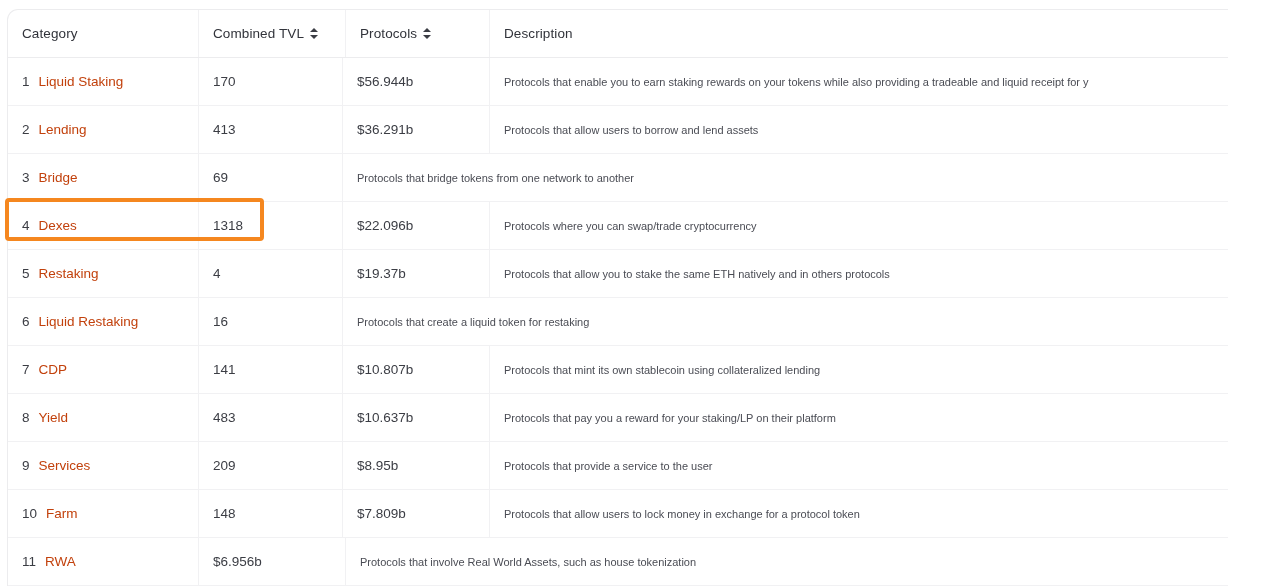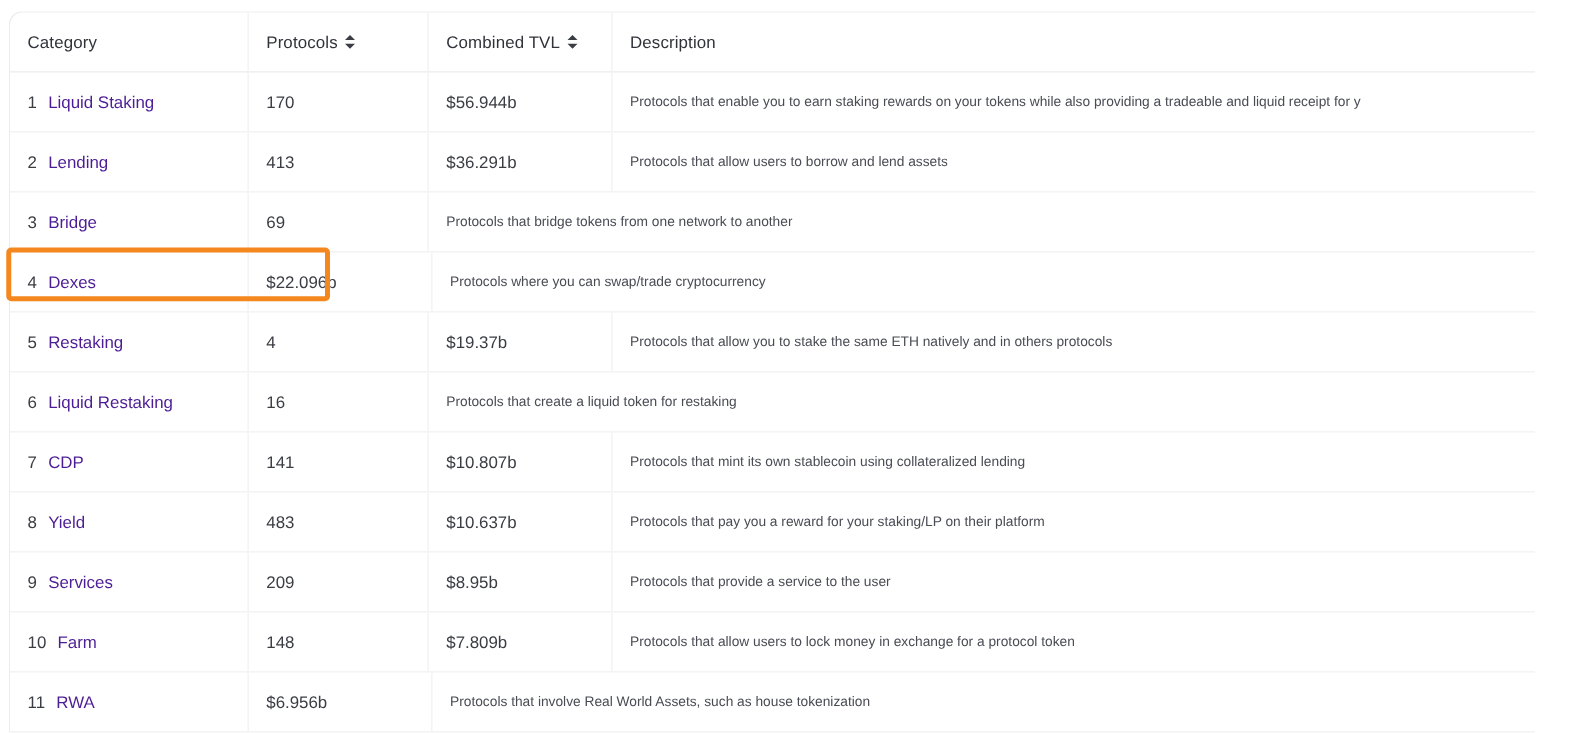--- a/index.html
+++ b/index.html
@@ -162,6 +162,16 @@
         </div>
       </div>
 
+      <div class="cell col-tvl">
+        <div class="hdr-cell-inner">
+          <span class="hdr-text">Combined TVL</span>
+          <span class="sort-icon">
+            <span class="chev up"></span>
+            <span class="chev down"></span>
+          </span>
+        </div>
+      </div>
+
       <div class="cell col-protocols">
         <div class="hdr-cell-inner">
           <span class="hdr-text">Protocols</span>
@@ -172,16 +182,6 @@
         </div>
       </div>
 
-      <div class="cell col-tvl">
-        <div class="hdr-cell-inner">
-          <span class="hdr-text">Combined TVL</span>
-          <span class="sort-icon">
-            <span class="chev up"></span>
-            <span class="chev down"></span>
-          </span>
-        </div>
-      </div>
-
       <div class="cell col-desc">
         <div class="hdr-cell-inner">
           <span class="hdr-text">Description</span>

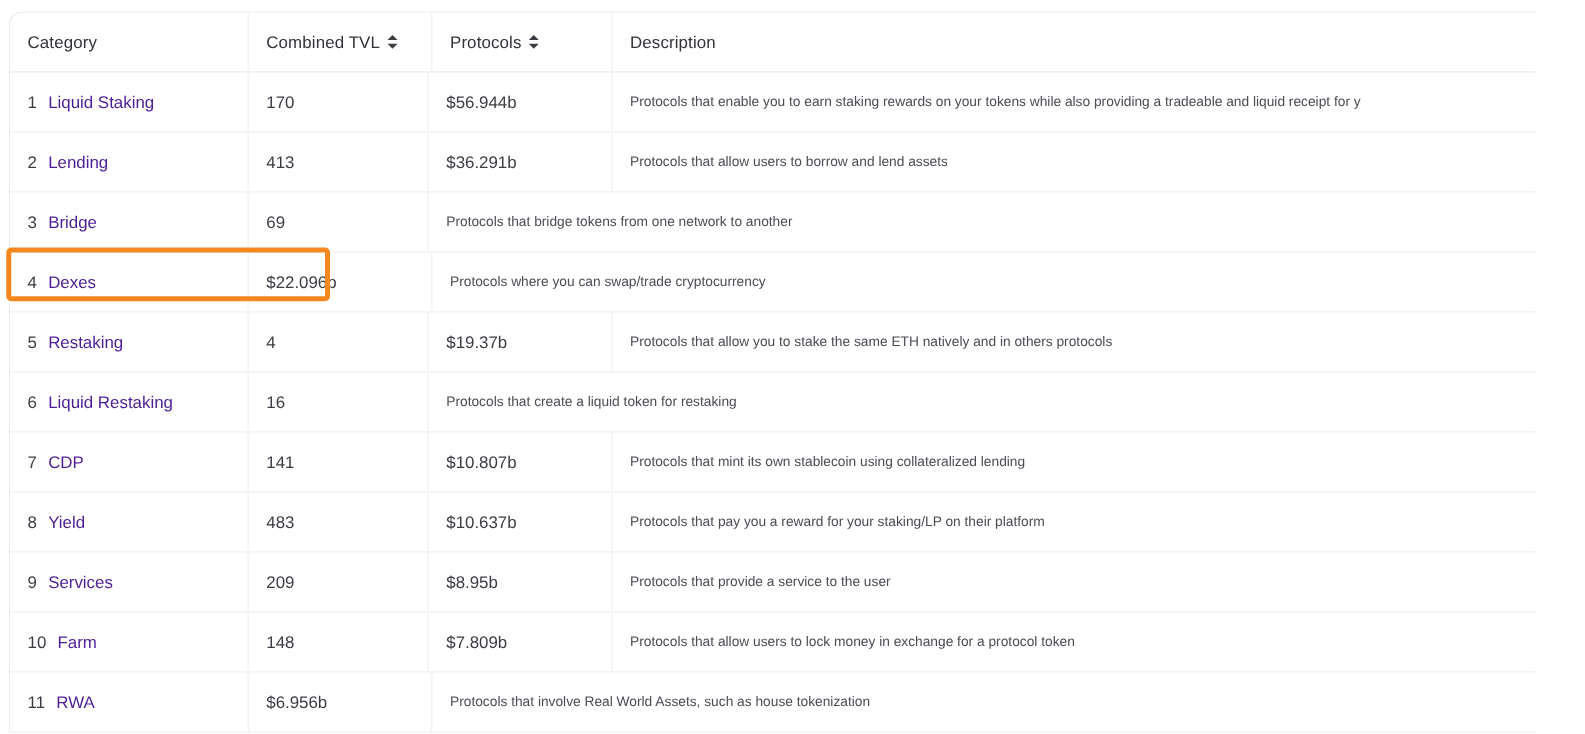--- a/index.html
+++ b/index.html
@@ -114,7 +114,7 @@
 
   .cat-link {
     font-size: 13.5px;
-    color: #4c1d95;
+    color: #c2410c;
     text-decoration: none;
     cursor: pointer;
     font-weight: 400;

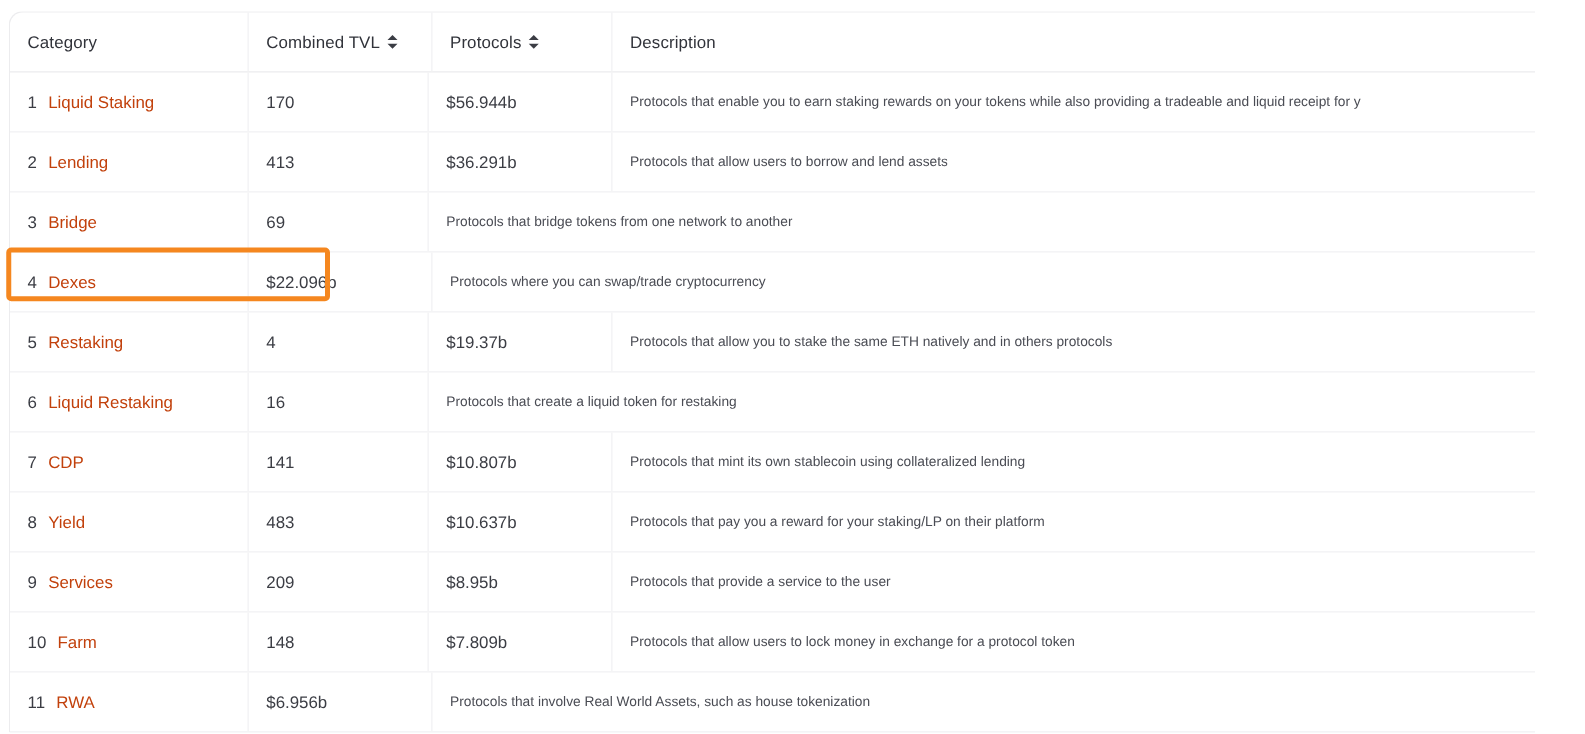--- a/index.html
+++ b/index.html
@@ -238,6 +238,9 @@
             <span class="rank">4</span>
             <a class="cat-link">Dexes</a>
           </div>
+          <div class="cell col-protocols">
+            <span class="num">1318</span>
+          </div>
           <div class="cell col-tvl">
             <span class="num">$22.096b</span>
           </div>

